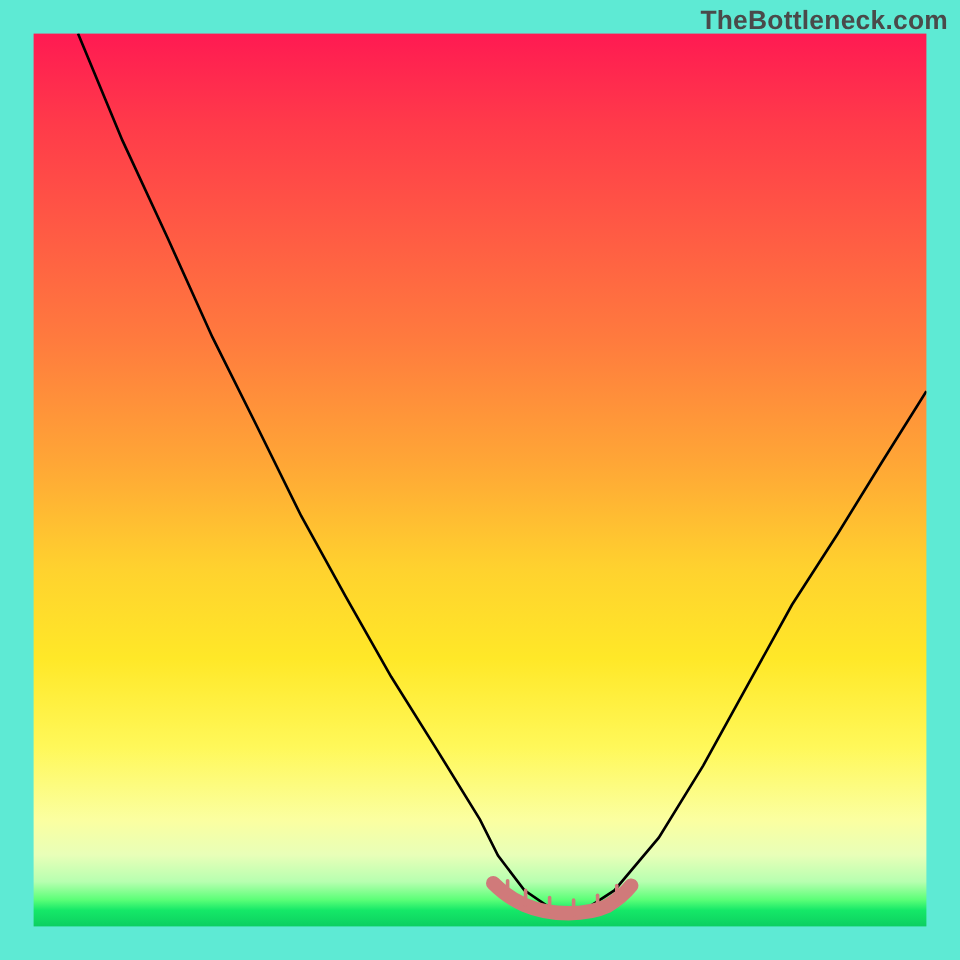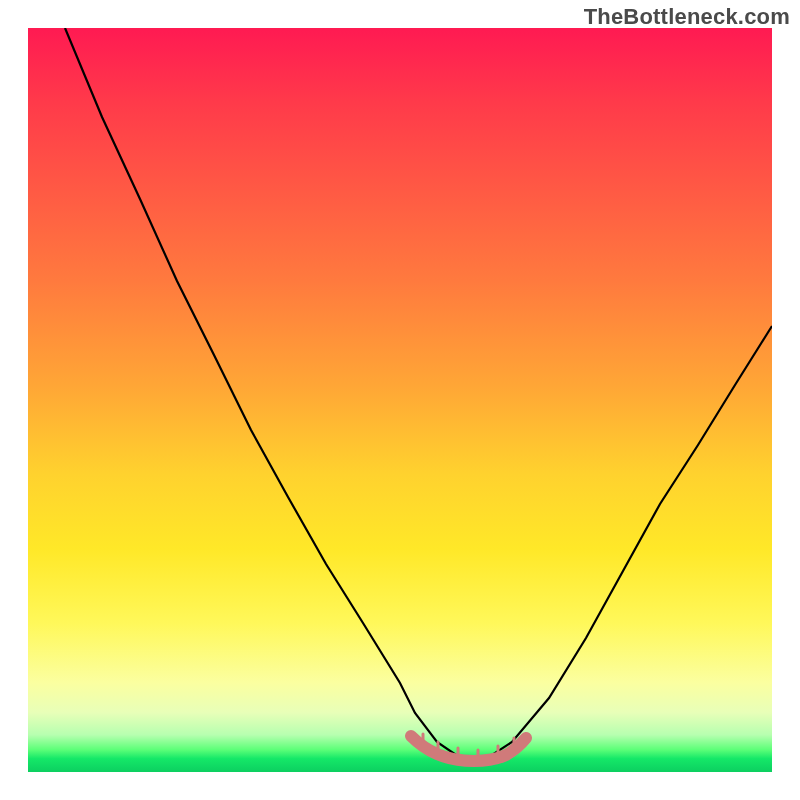--- a/index.html
+++ b/index.html
@@ -15,7 +15,7 @@
     position: relative;
     width: 800px;
     height: 800px;
-    background: #ffffff;
+    background: #5eead4;
   }
   .plot {
     position: absolute;

